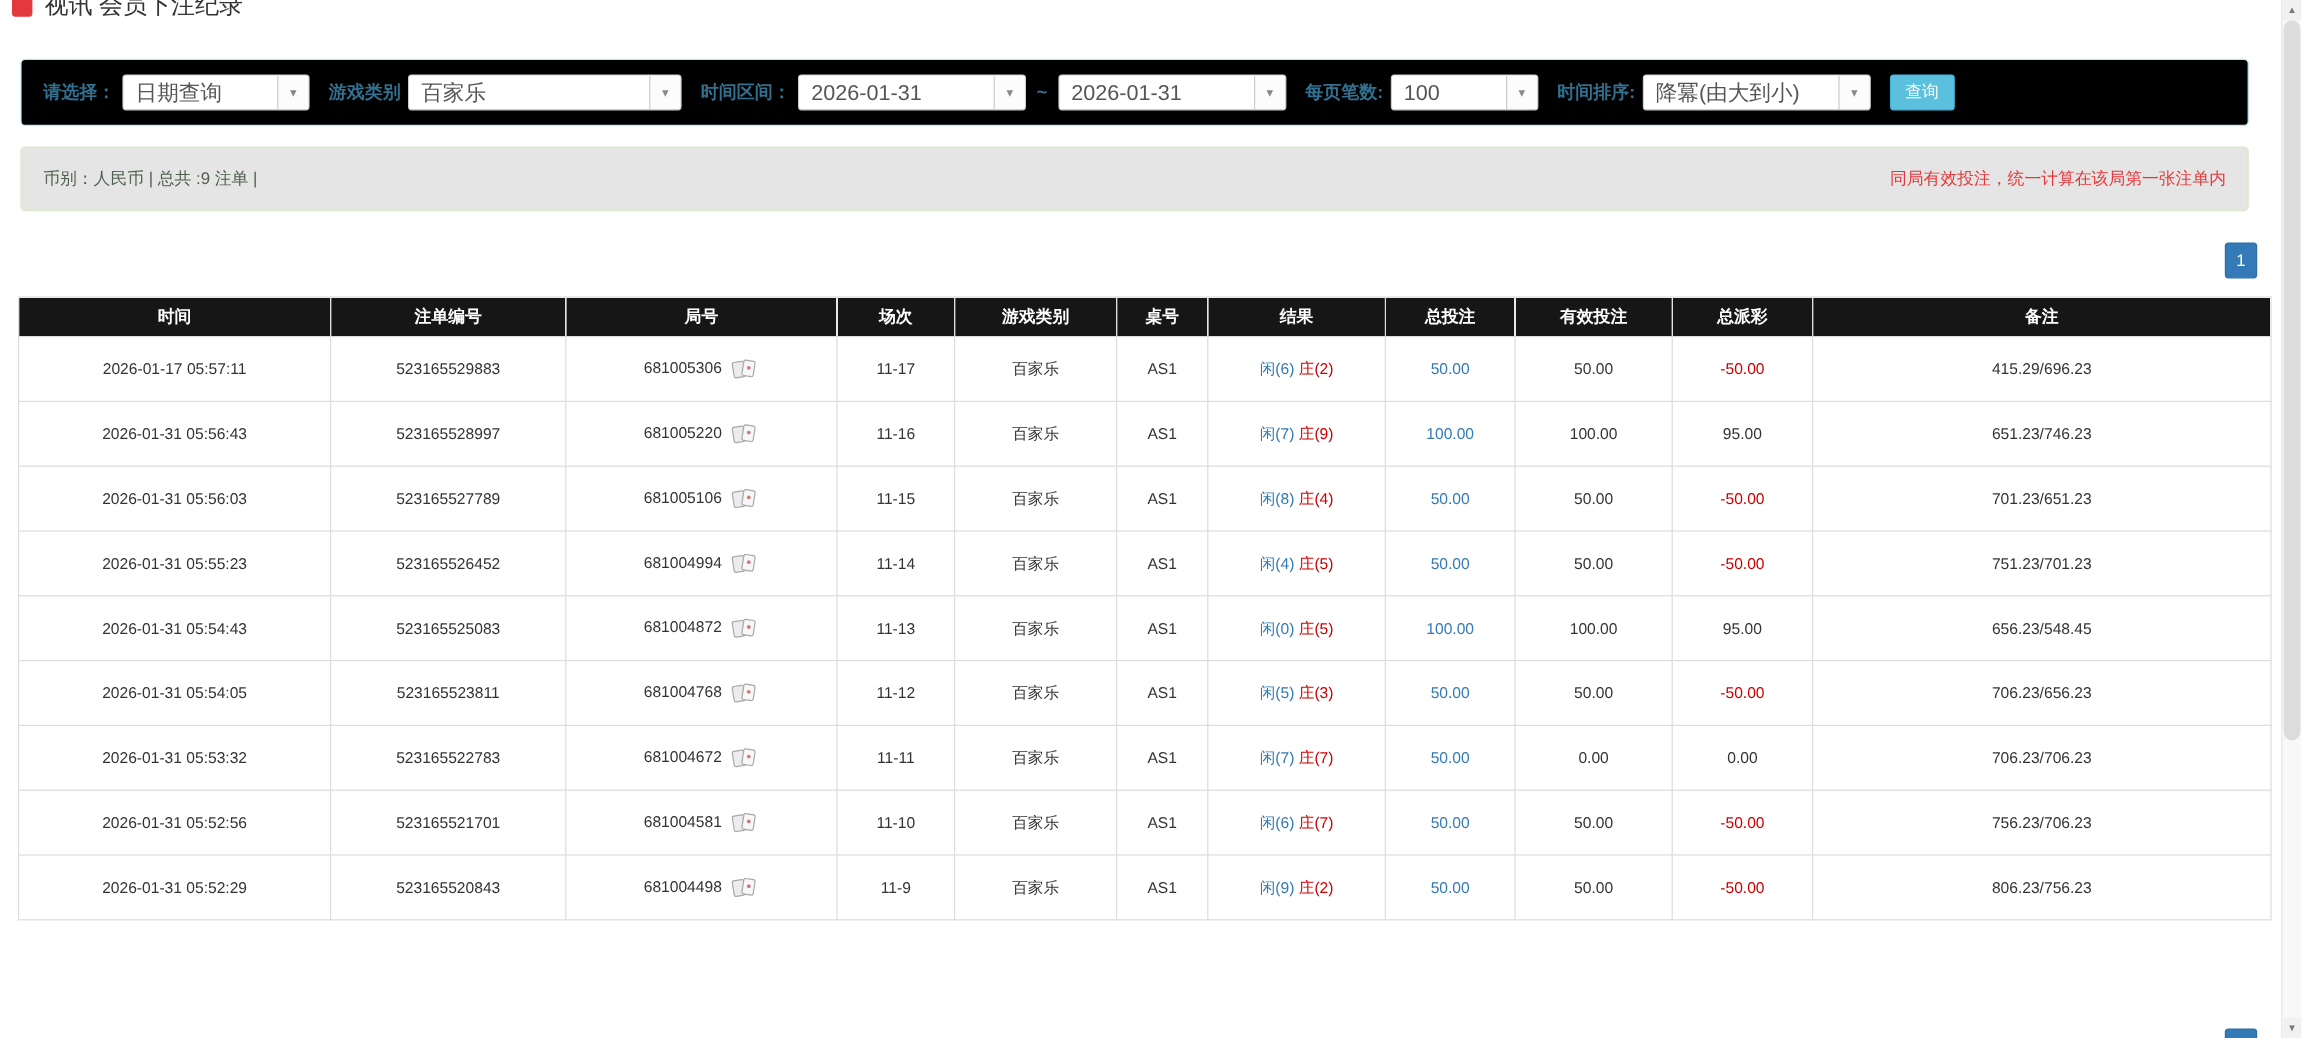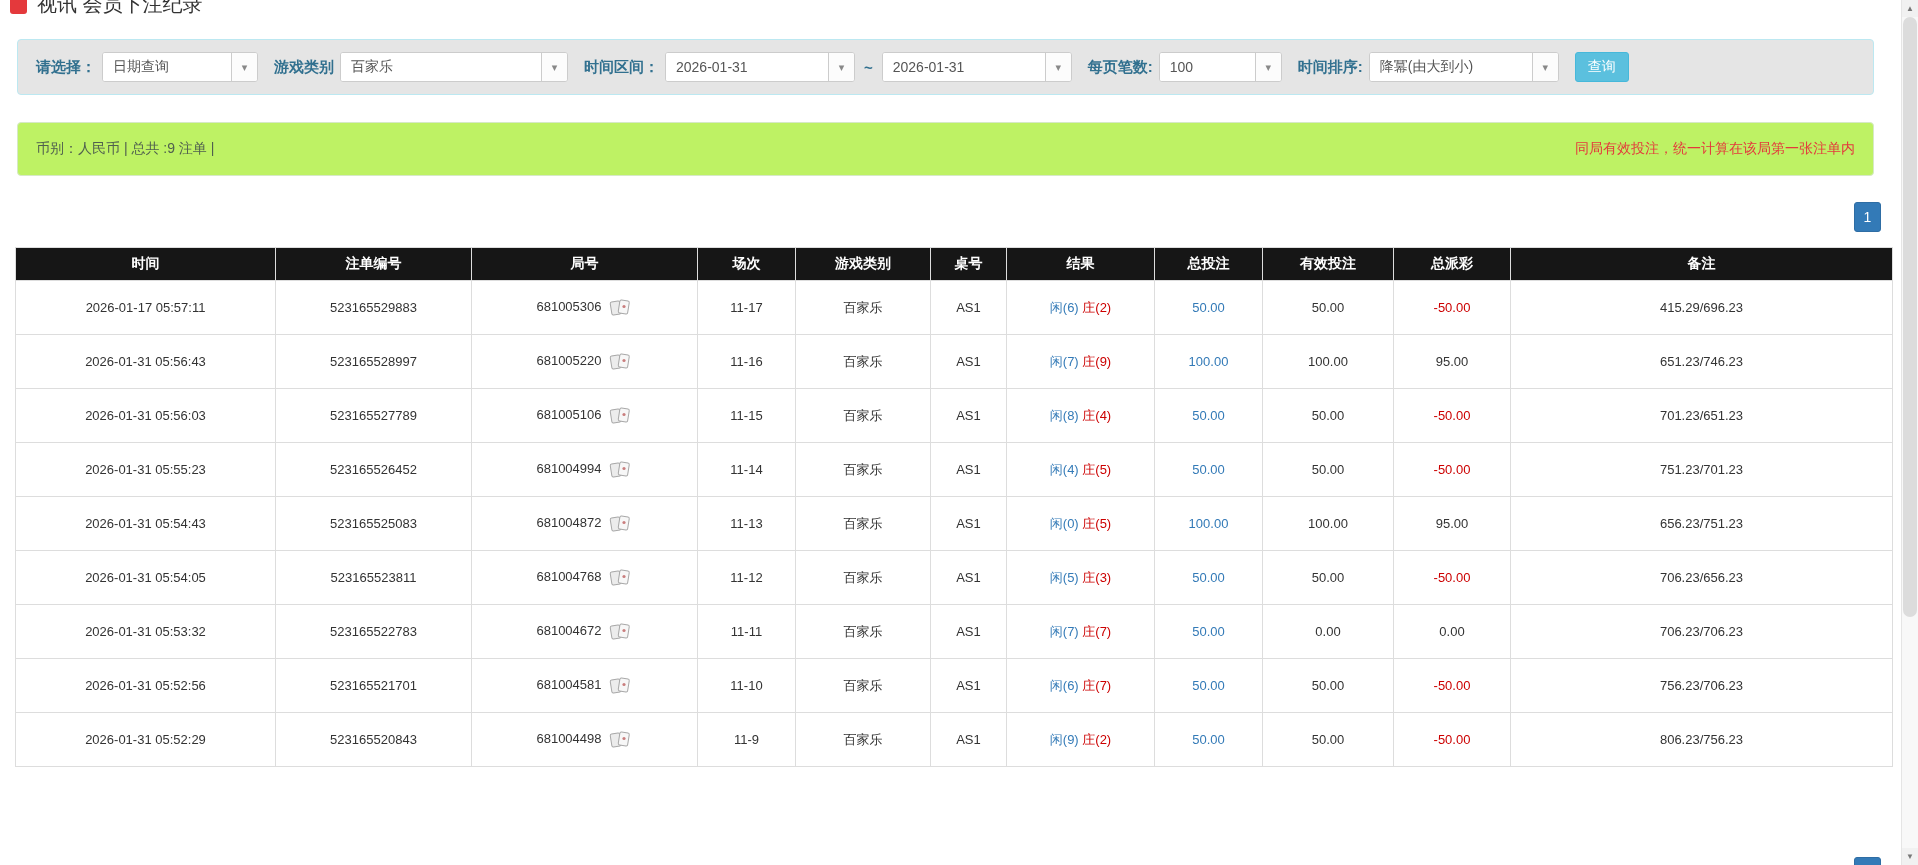--- a/index.html
+++ b/index.html
@@ -13,7 +13,7 @@
   .title{font-size:20px;color:#333;white-space:nowrap}
 
   
-  .filterbar{position:absolute;top:39px;left:17px;width:1857px;height:56px;background:#e5e5e5;
+  .filterbar{position:absolute;top:49px;left:17px;width:1857px;height:56px;background:#000000;
     border:1px solid #bce8f1;border-radius:4px;display:flex;align-items:center;padding:0 14px;white-space:nowrap}
   .flabel{color:#31708f;font-weight:bold;font-size:15px;margin:0 6px 0 16px;white-space:nowrap}
   .flabel.first{margin-left:4px}

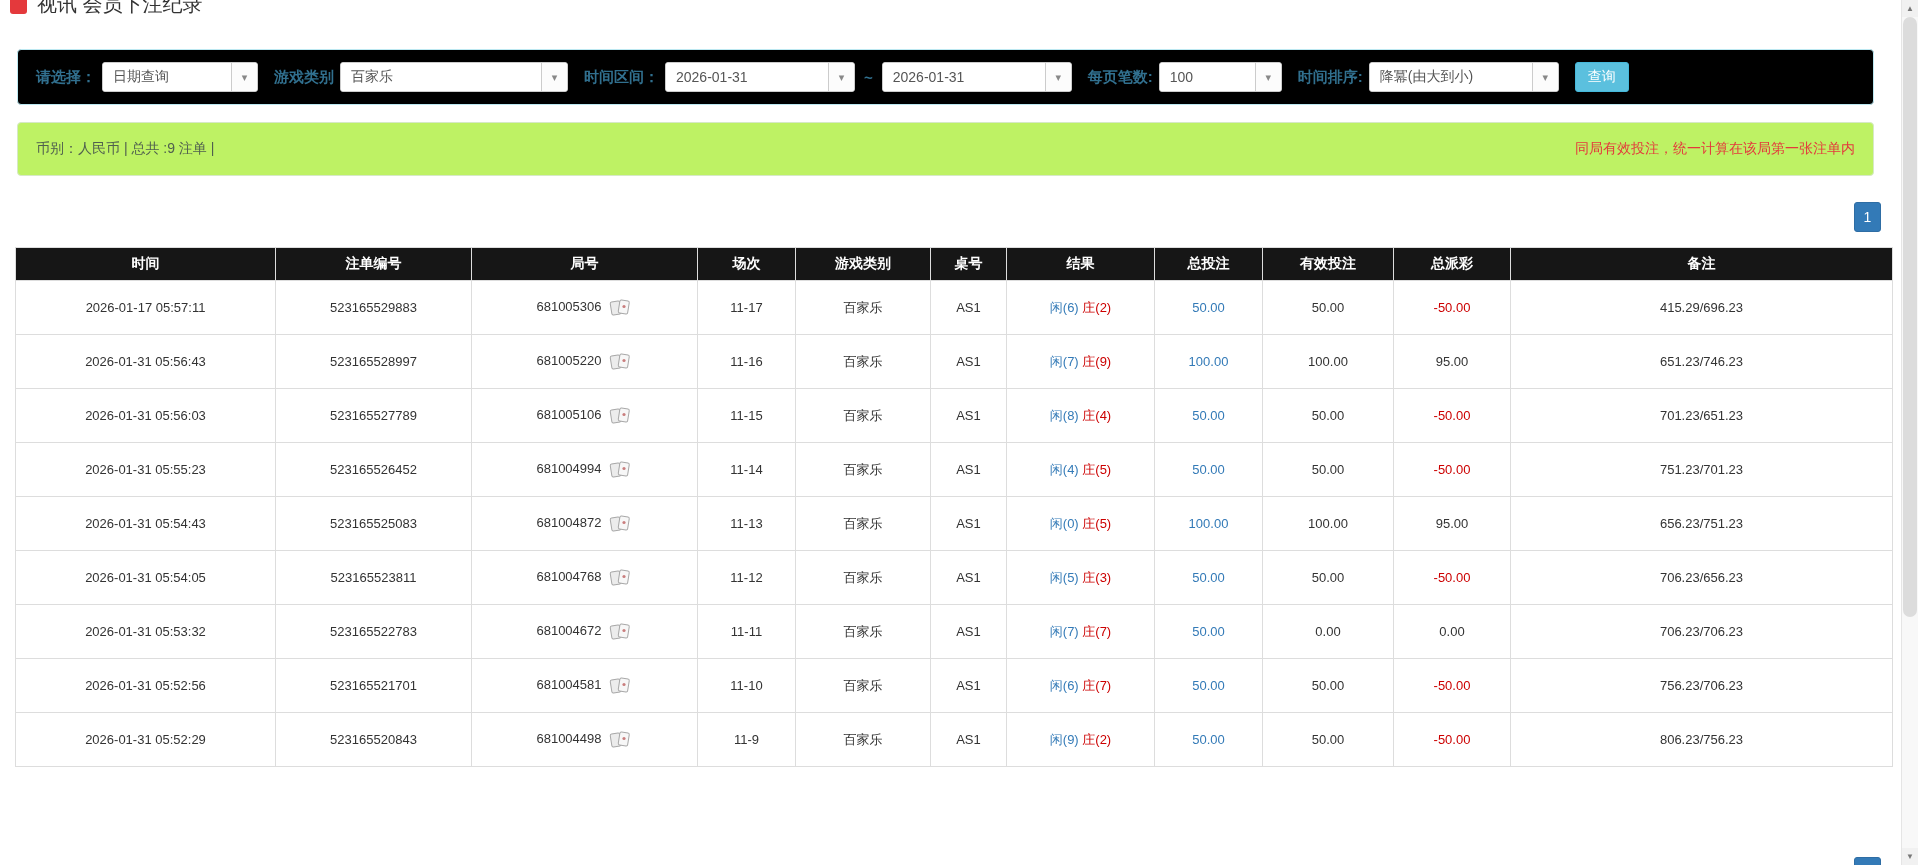--- a/index.html
+++ b/index.html
@@ -18,7 +18,7 @@
   .flabel{color:#31708f;font-weight:bold;font-size:15px;margin:0 6px 0 16px;white-space:nowrap}
   .flabel.first{margin-left:4px}
   .combo{display:inline-flex;height:30px;background:#fff;border:1px solid #ccc;border-radius:3px;overflow:hidden;cursor:pointer}
-  .combo .val{display:flex;align-items:center;padding:0 10px;font-size:14px;color:#555;background:#fff}
+  .combo .val{display:flex;align-items:center;padding:0 10px;font-size:18px;color:#555;background:#fff}
   .combo .caret-btn{width:26px;display:flex;align-items:center;justify-content:center;
     border-left:1px solid #ccc;background:#fcfcfc;color:#888;font-size:11px}
   .w128{width:128px}.w200{width:200px}.w162{width:162px}.w95{width:95px}

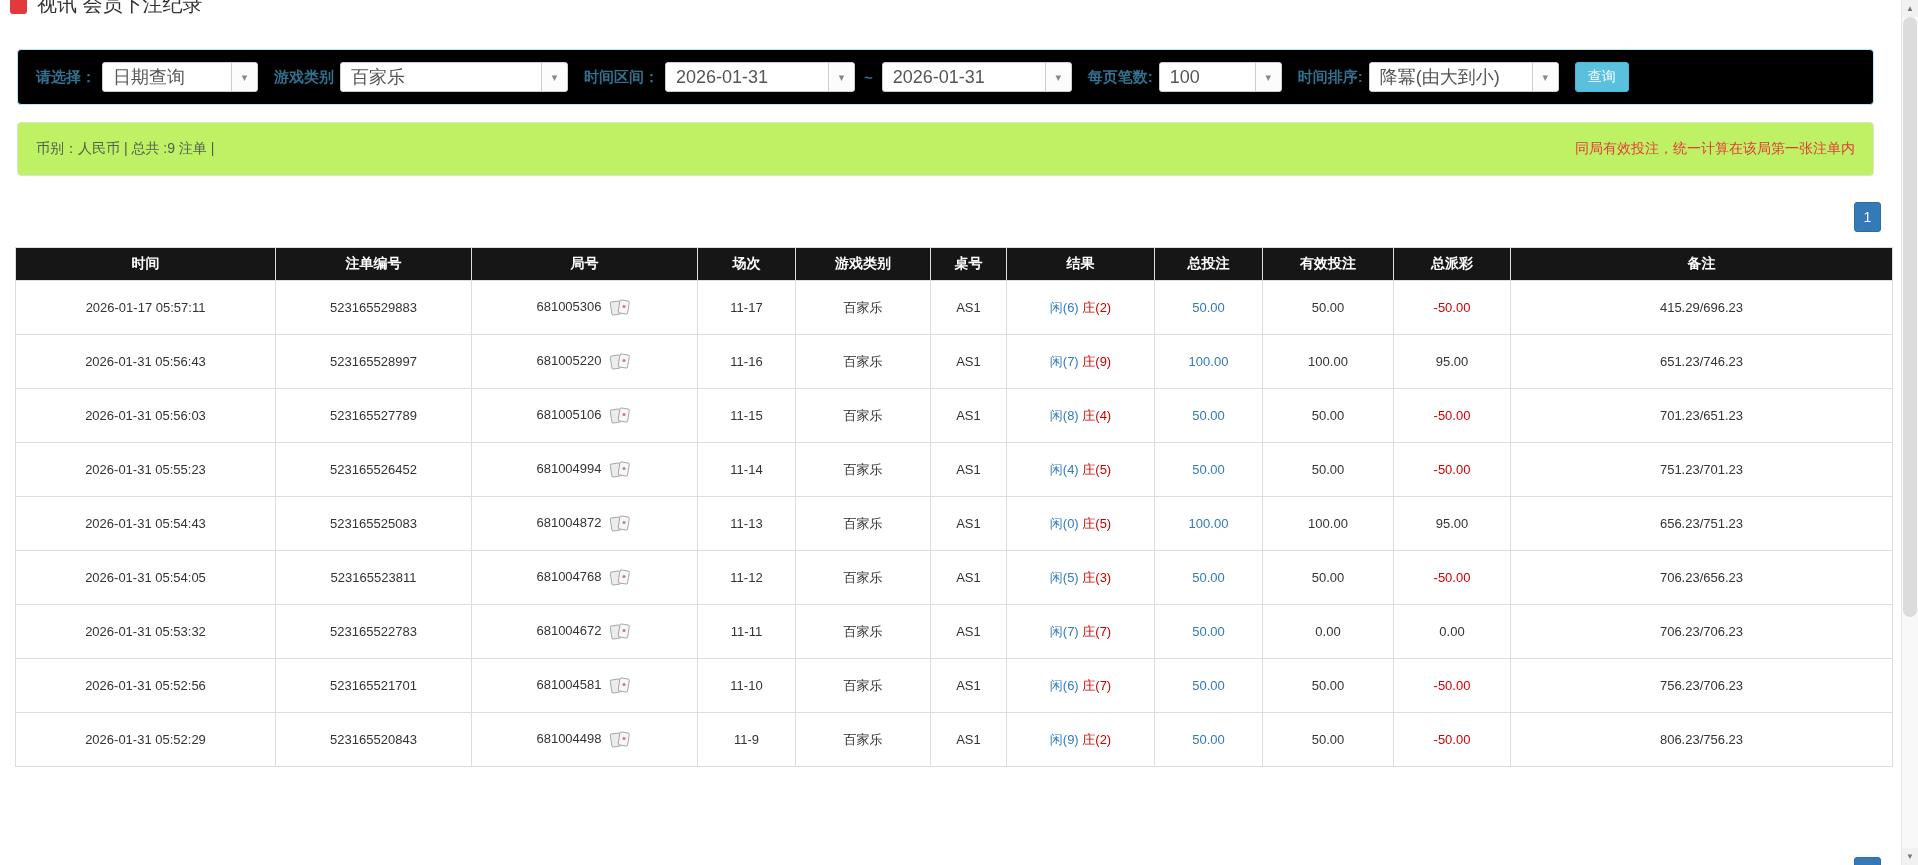--- a/index.html
+++ b/index.html
@@ -27,7 +27,7 @@
     border:1px solid #46b8da;border-radius:3px;color:#fff;font-size:14px;cursor:pointer}
 
   
-  .summary{position:absolute;top:122px;left:17px;width:1857px;height:54px;background:#bef264;
+  .summary{position:absolute;top:122px;left:17px;width:1857px;height:54px;background:#e5e5e5;
     border:1px solid #d6e9c6;border-radius:4px;display:flex;align-items:center;
     justify-content:space-between;padding:0 18px;font-size:14px}
   .sum-left{color:#50604f}

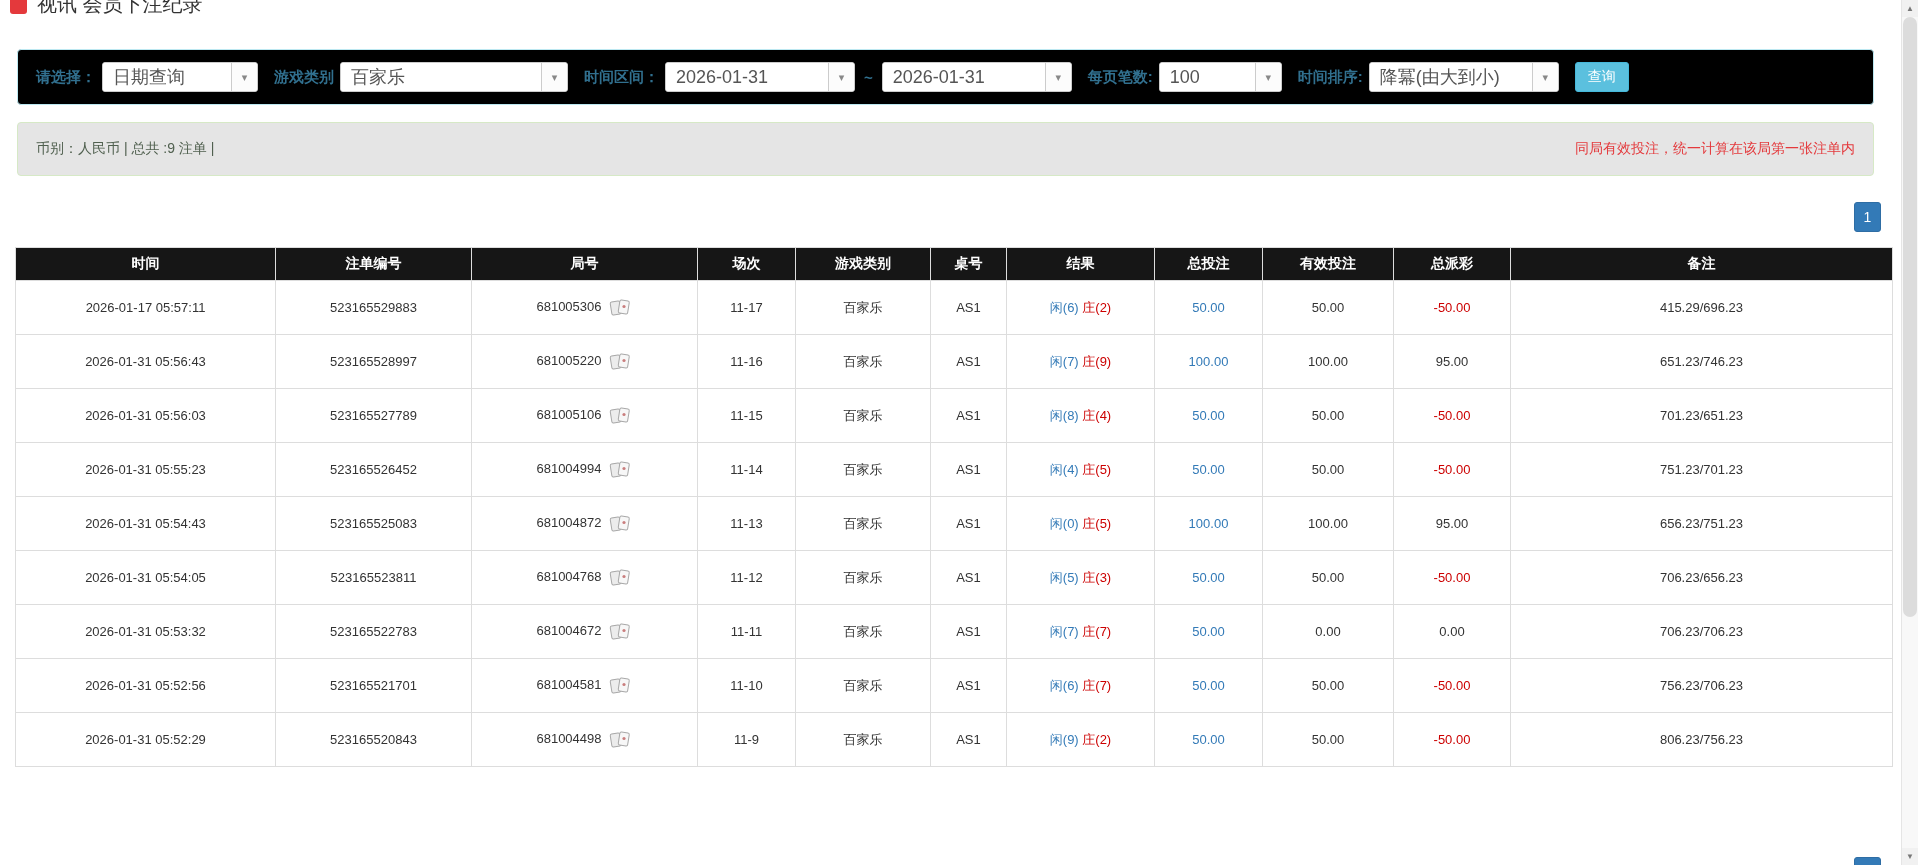--- a/index.html
+++ b/index.html
@@ -246,7 +246,7 @@
     <td><a class="betlink">100.00</a></td>
     <td>100.00</td>
     <td class="auto-neg">95.00</td>
-    <td>656.23/751.23</td>
+    <td>656.23/548.45</td>
   </tr>
 
   <tr>

